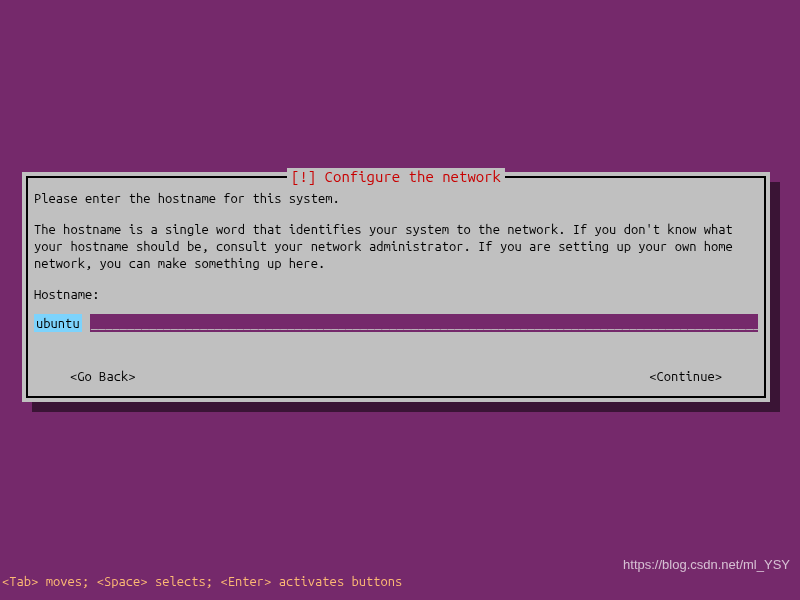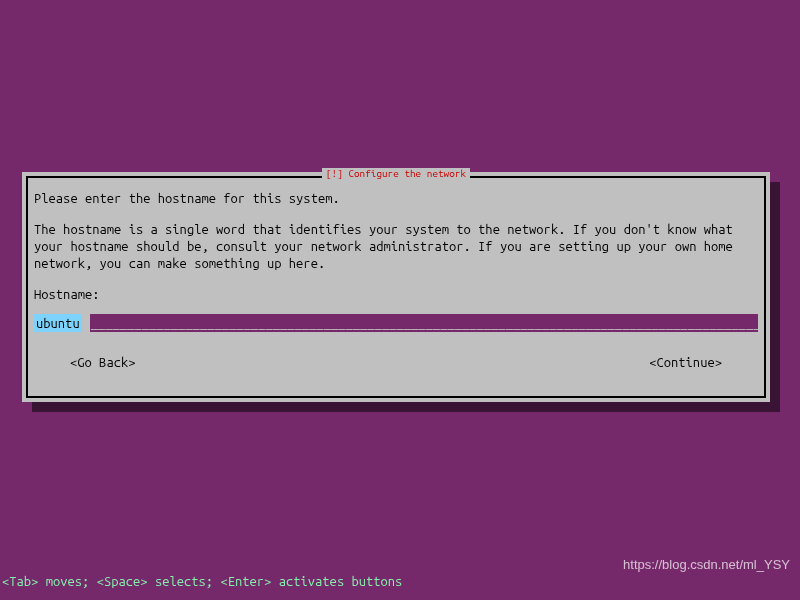--- a/index.html
+++ b/index.html
@@ -49,7 +49,7 @@
       padding: 0 4px;
       color: #c80000;
       white-space: nowrap;
-      font-size: 10px;
+      font-size: 15px;
     }
     .dialog-content {
       padding: 12px 6px 8px 6px;

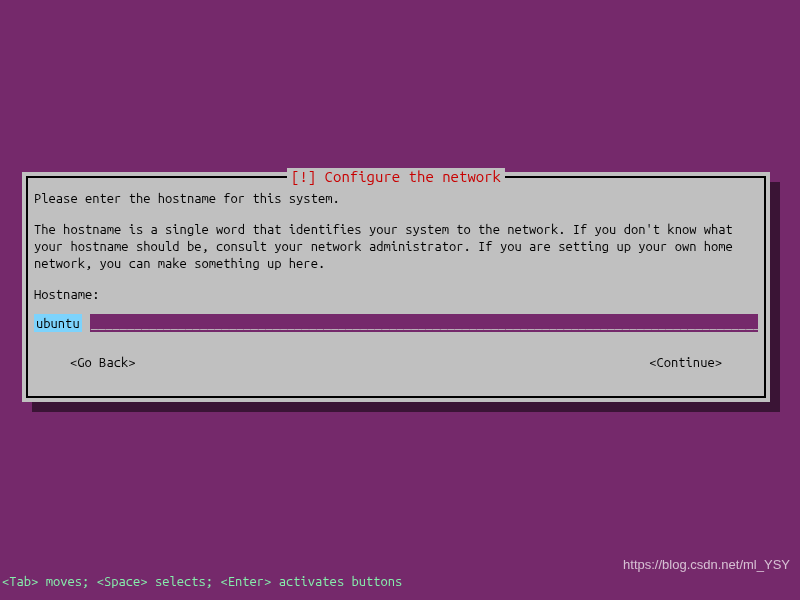--- a/index.html
+++ b/index.html
@@ -99,7 +99,7 @@
       display: flex;
       justify-content: space-between;
       padding: 0 36px;
-      margin-top: 22px;
+      margin-top: 36px;
       color: #000;
     }
     .btn {

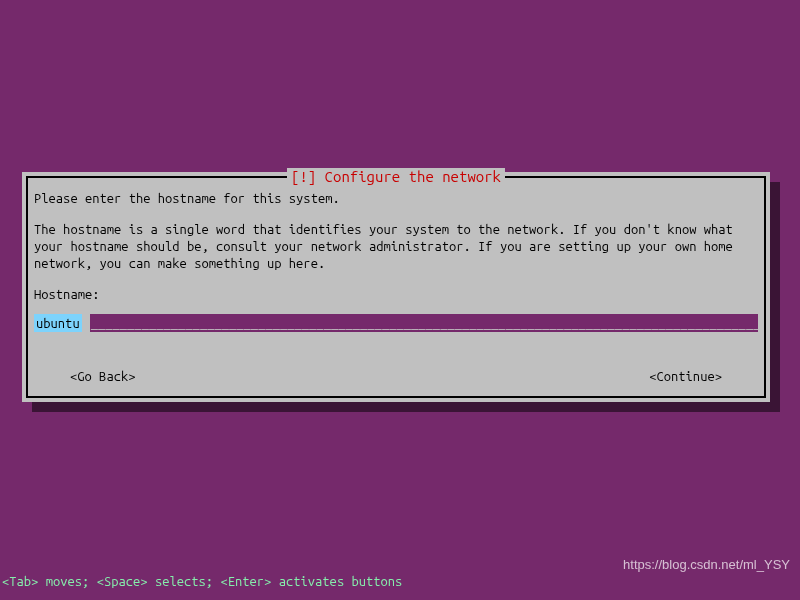--- a/index.html
+++ b/index.html
@@ -109,7 +109,7 @@
       position: absolute;
       left: 0;
       bottom: 12px;
-      color: #86efac;
+      color: #fdba74;
       font-size: 13px;
       padding: 0 2px;
     }

